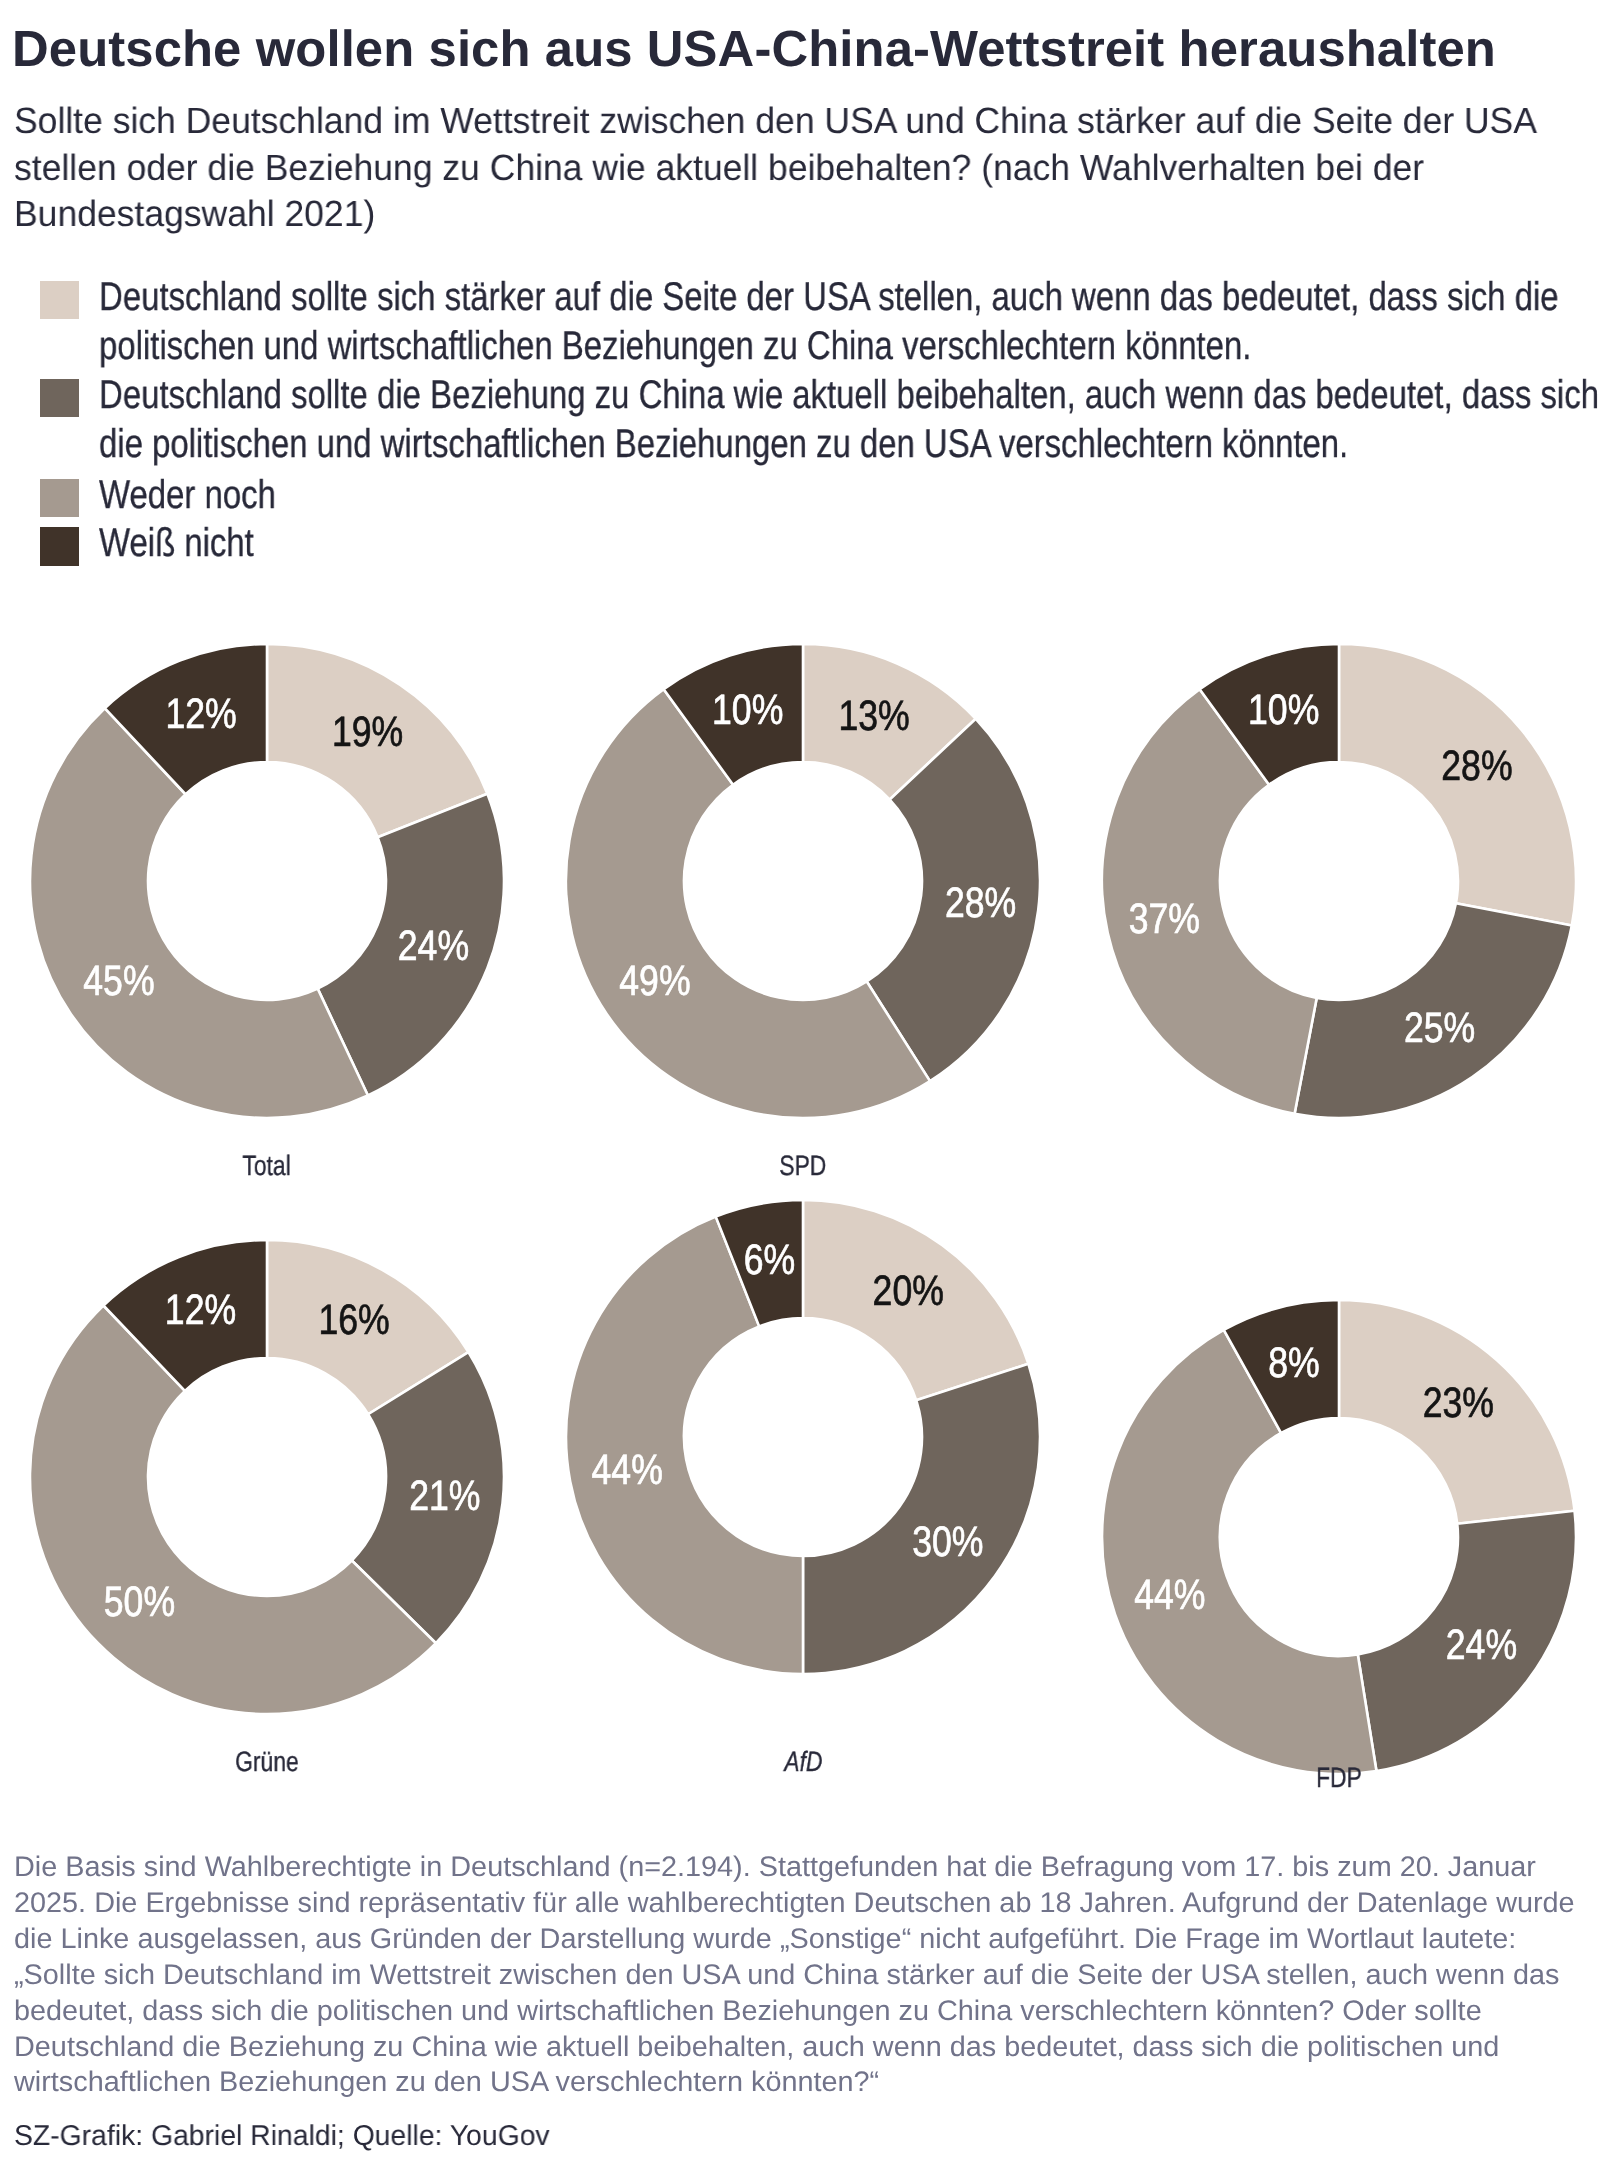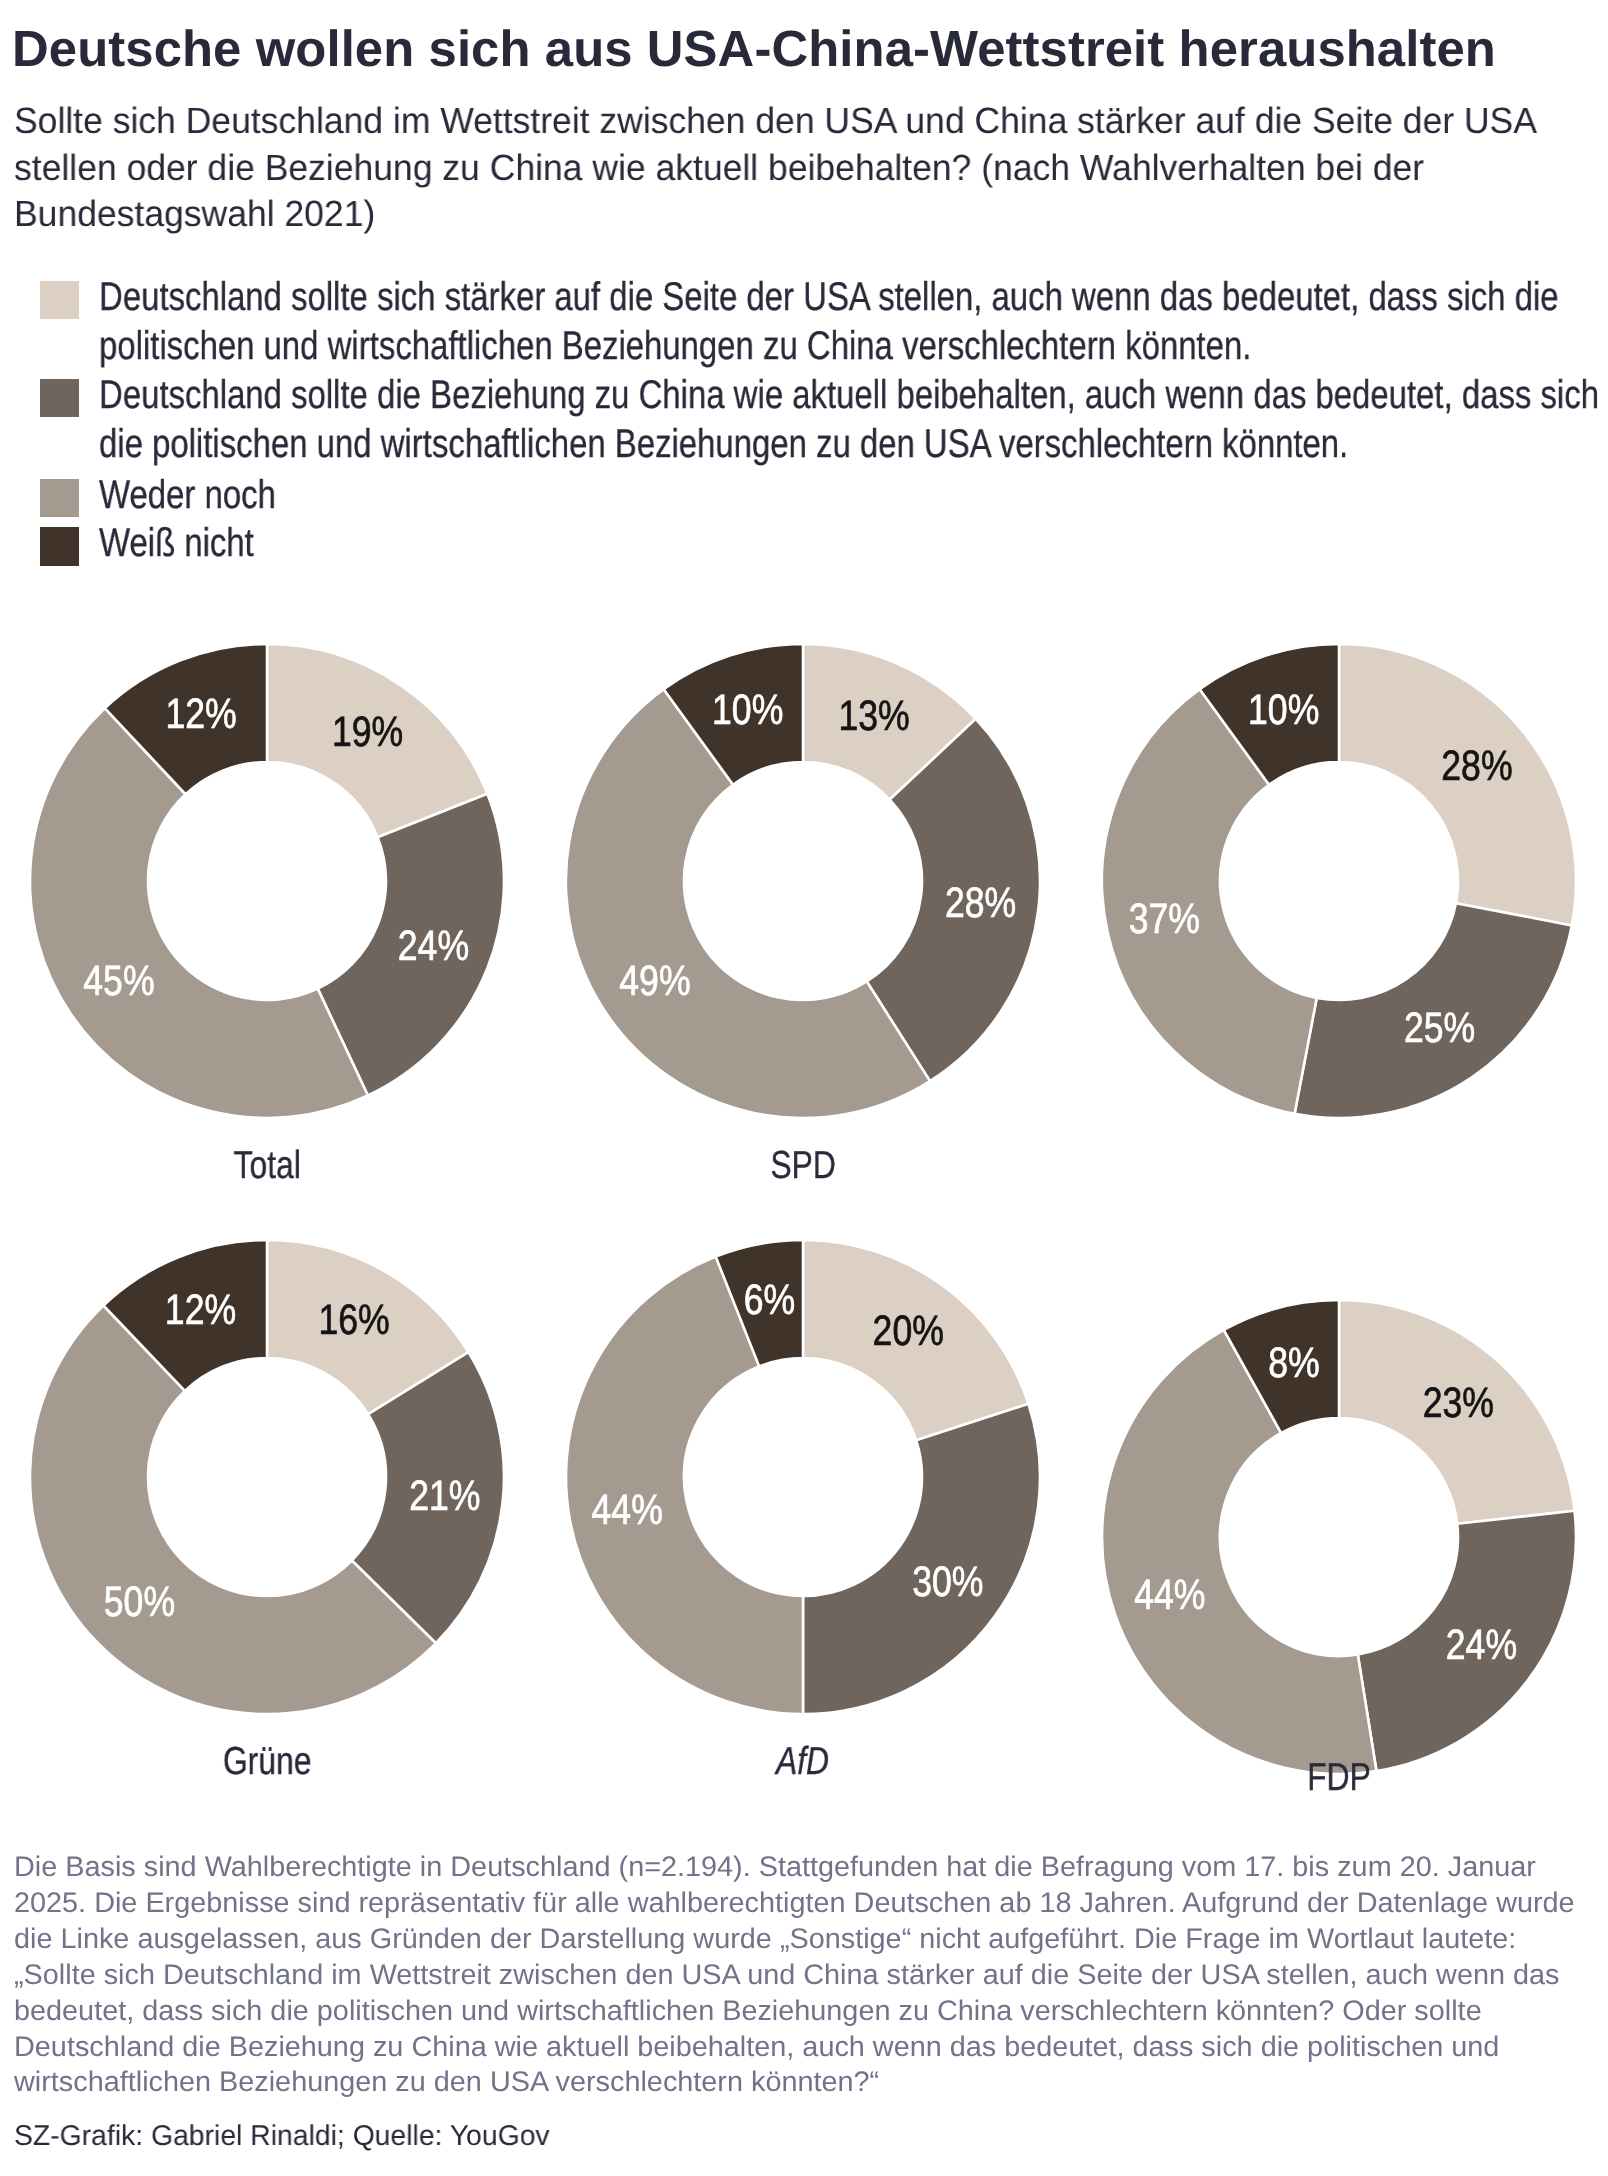--- a/index.html
+++ b/index.html
@@ -30,7 +30,7 @@
   .charts{position:absolute;left:0;top:0;width:1608px;height:2176px;}
   .donut{position:absolute;}
   .donut svg{display:block;}
-  .donut-caption{position:absolute;text-align:center;font-size:39px;color:#282939;
+  .donut-caption{position:absolute;text-align:center;font-size:28px;color:#282939;
                  line-height:42px;}
   .donut-caption span{display:inline-block;transform:scaleX(0.817) translateZ(0);
                        -webkit-text-stroke:0.35px #282939;}

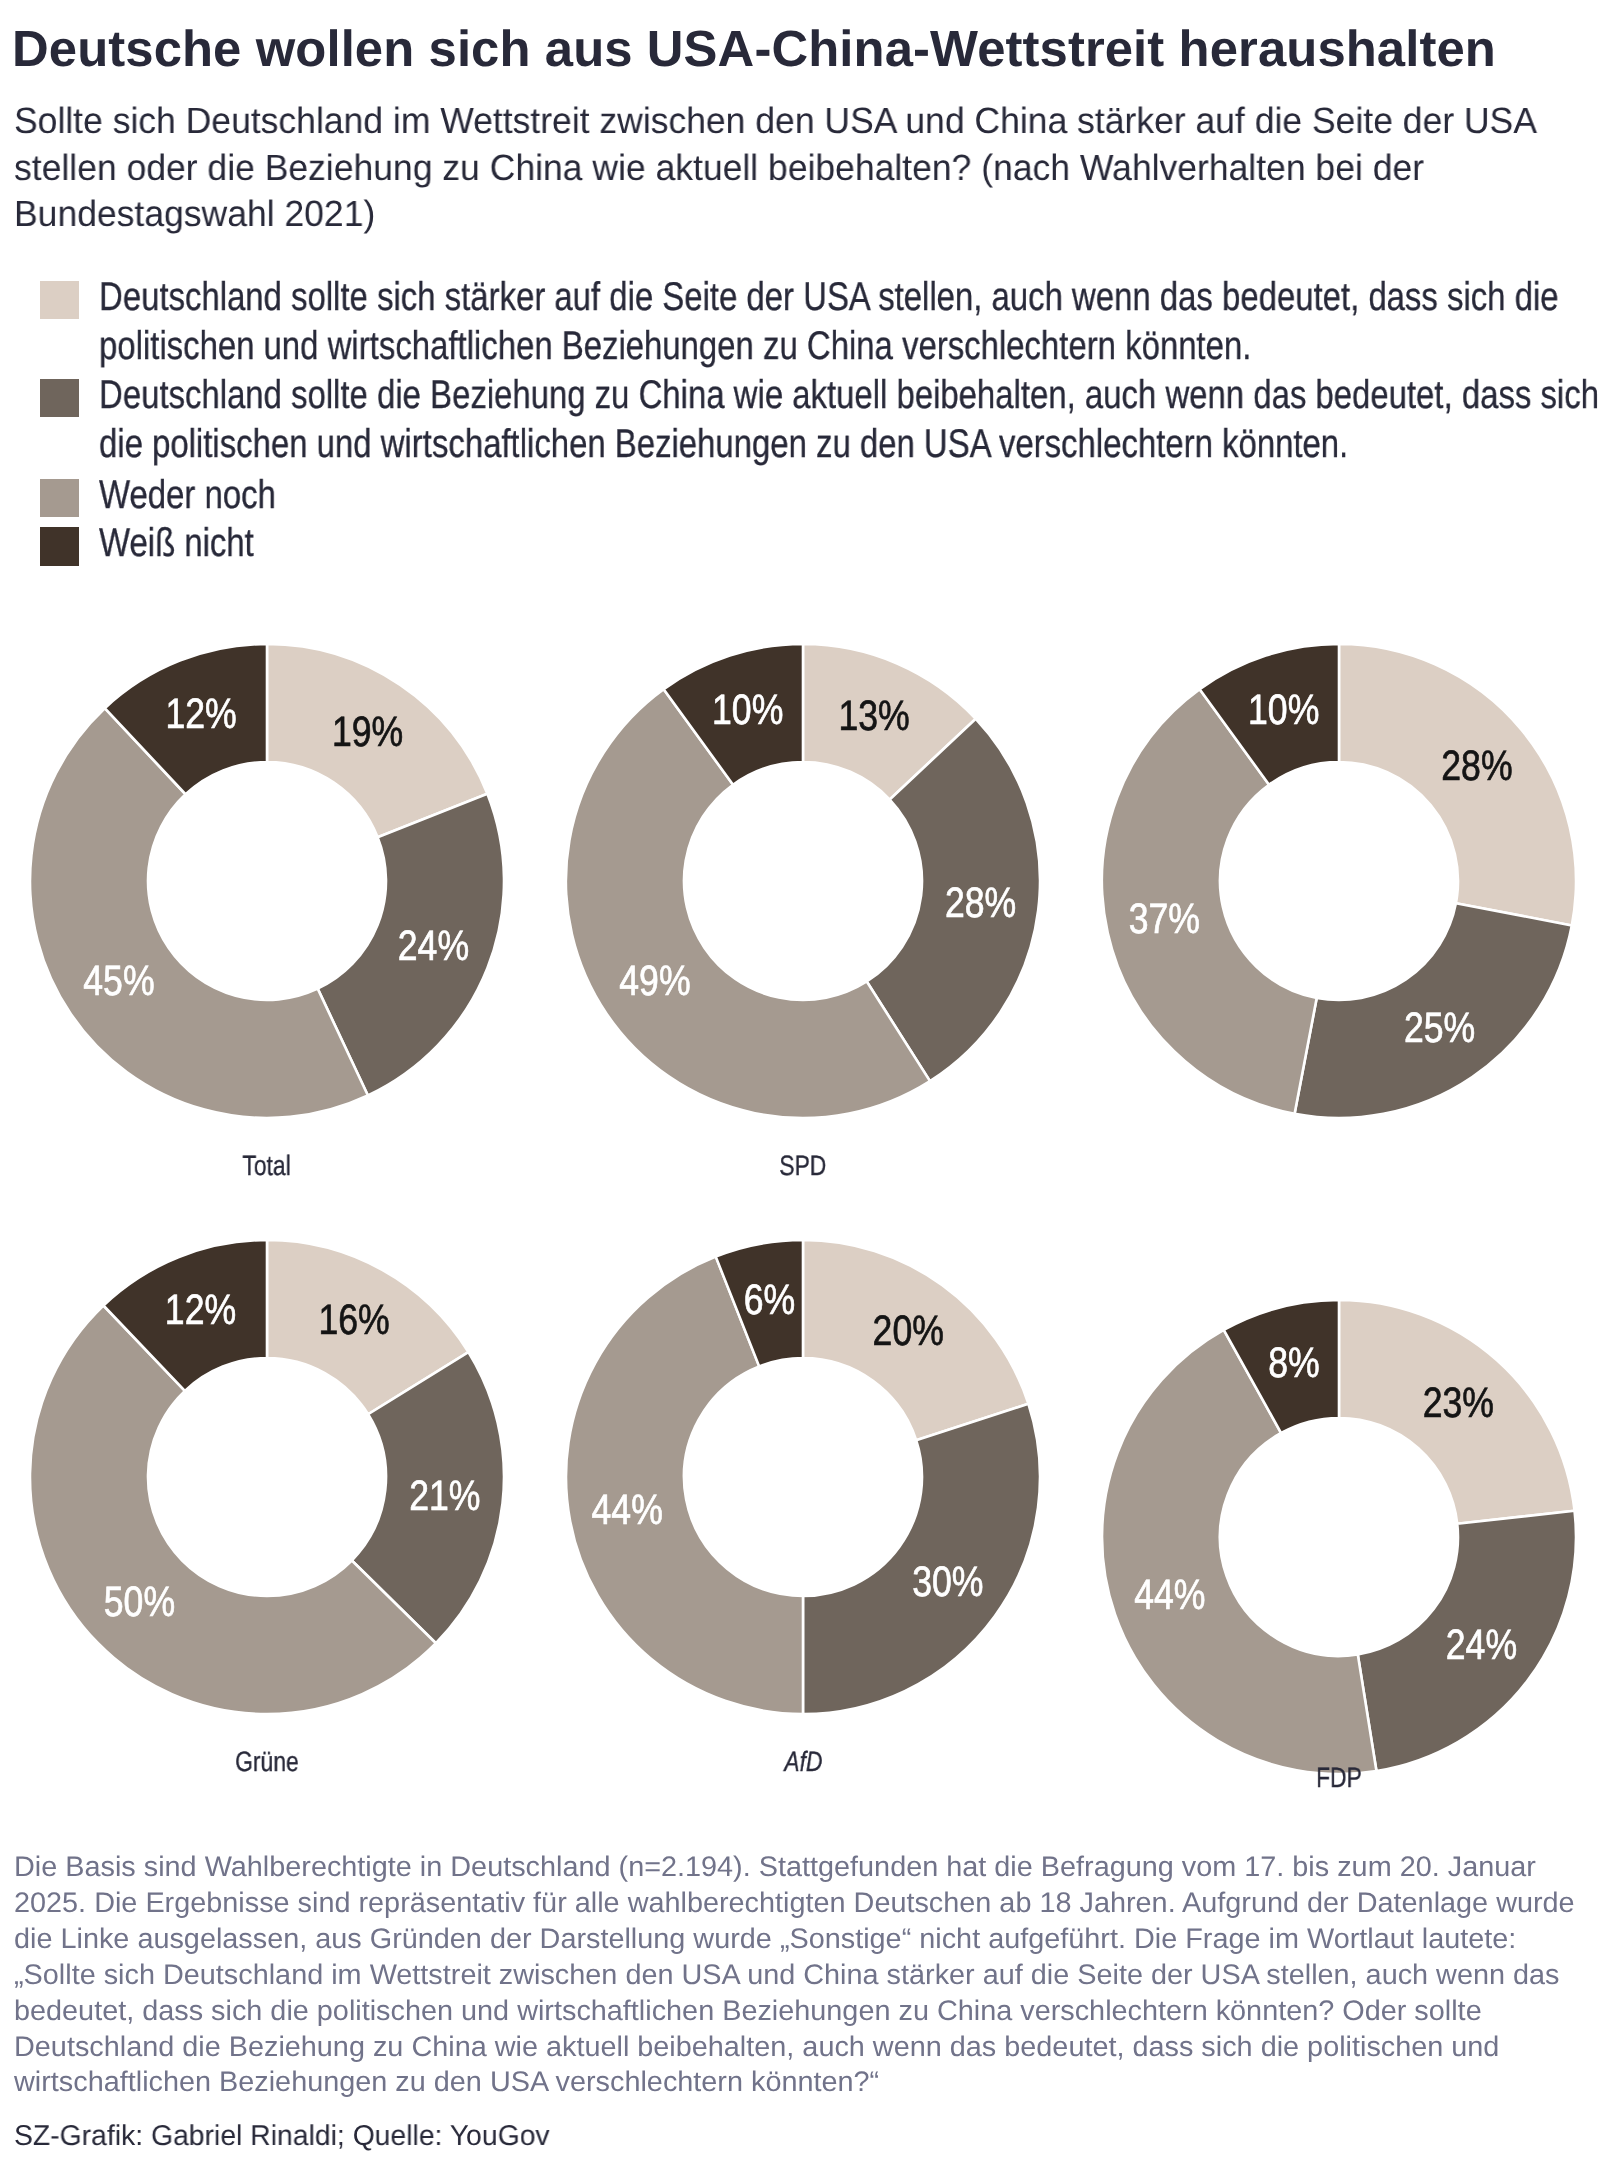--- a/index.html
+++ b/index.html
@@ -158,7 +158,7 @@
           </g>
         </svg>
       </div>
-    <div class="donut" style="left: 560px; top: 1234px;">
+    <div class="donut" style="left: 560px; top: 1194px;">
         <svg width="486" height="486" viewBox="0 0 486 486">
           <path d="M 243.00 6.00 A 237 237 0 0 1 468.40 169.76 L 356.18 206.23 A 119 119 0 0 0 243.00 124.00 Z" fill="#dccfc4" stroke="#ffffff" stroke-width="2.6" stroke-linejoin="round"></path>
           <path d="M 468.40 169.76 A 237 237 0 0 1 243.00 480.00 L 243.00 362.00 A 119 119 0 0 0 356.18 206.23 Z" fill="#6f655c" stroke="#ffffff" stroke-width="2.6" stroke-linejoin="round"></path>

